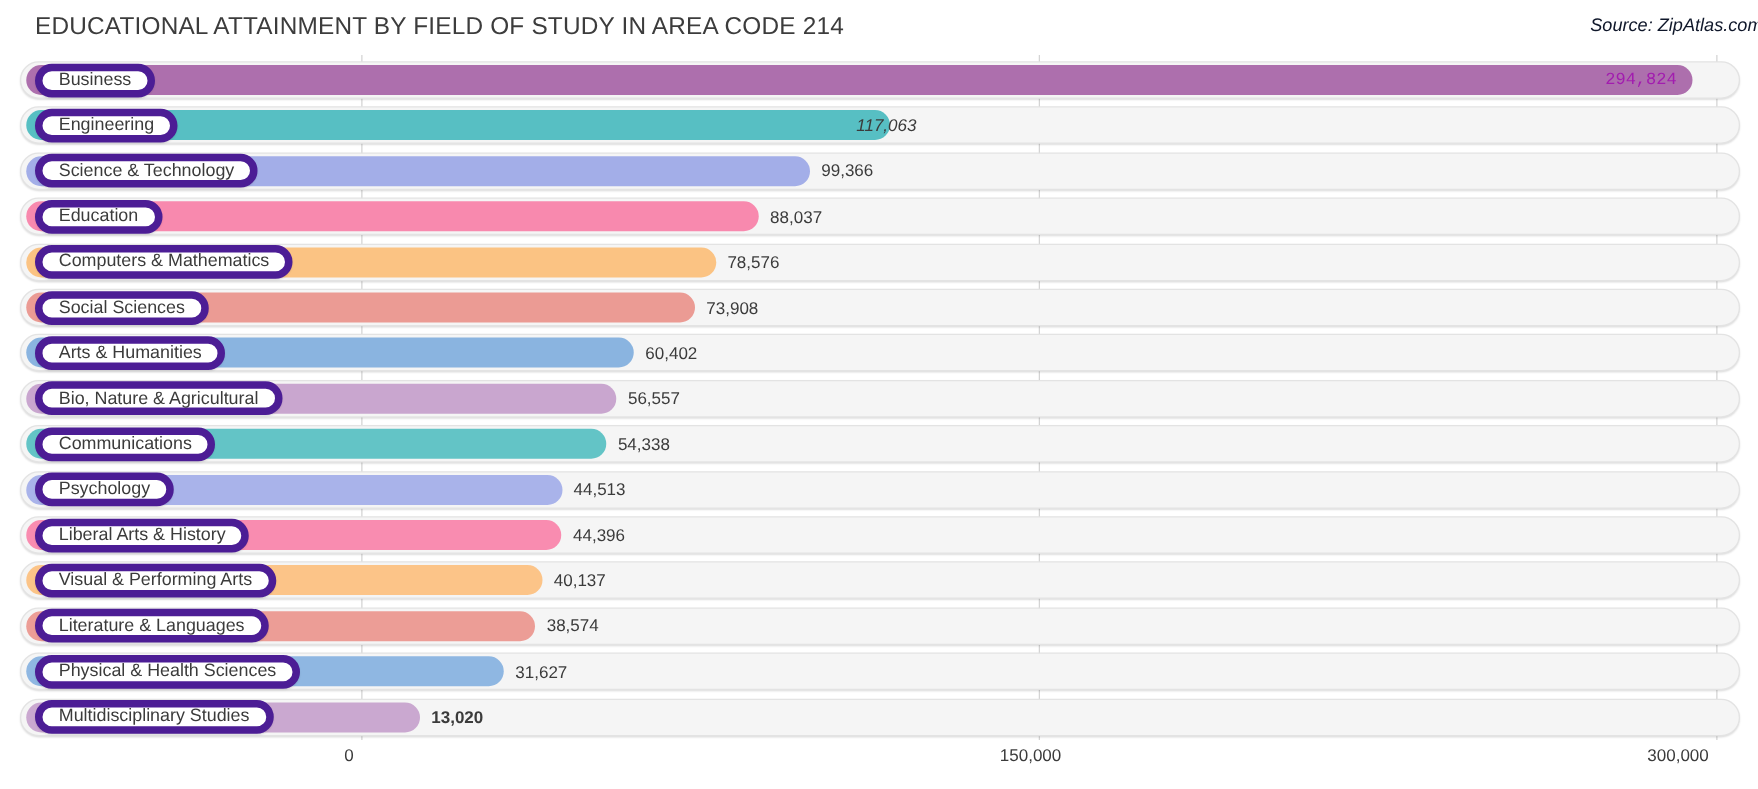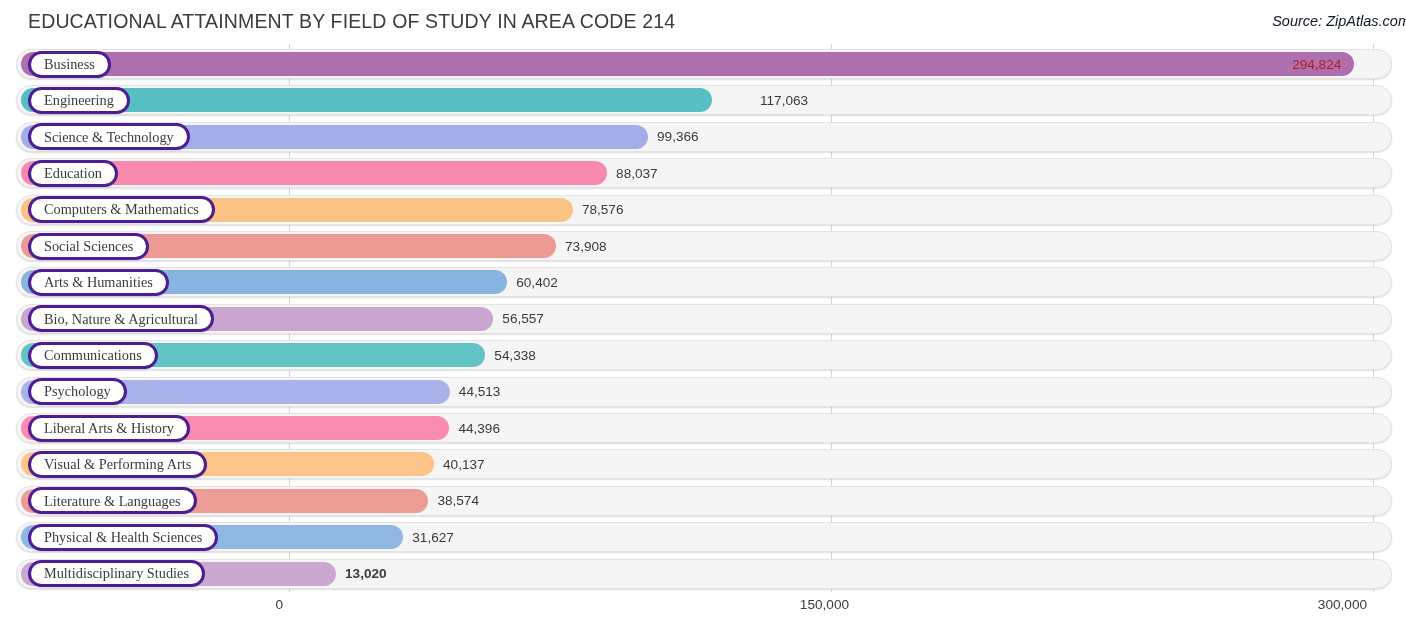--- a/index.html
+++ b/index.html
@@ -107,14 +107,13 @@
     top: 4.5px;
     height: 27px;
     background: #ffffff;
-    border: 3px solid #4c1d95;
+    border: 6px solid #4c1d95;
     border-radius: 14px;
     box-sizing: border-box;
     display: flex;
     align-items: center;
     padding: 0 13px;
     box-shadow: 0 1px 1.5px rgba(0,0,0,0.10);
-    font-family: Liberation Serif, serif;
   }
   .pill-label {
     font-size: 14.3px;

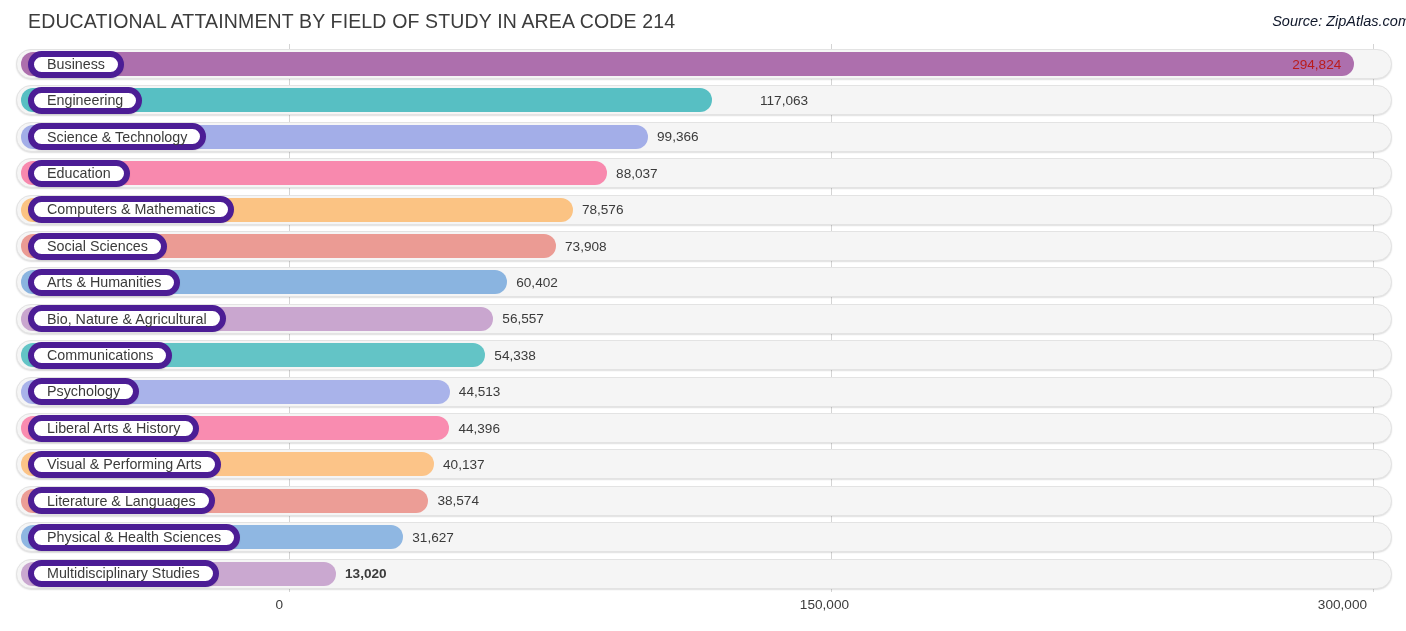--- a/index.html
+++ b/index.html
@@ -134,9 +134,10 @@
   }
   .value.outside { padding-left: 9px; }
   .value.inside {
-    color: #b91c1c;
+    color: #a21caf;
     transform: translateX(-100%);
     padding-right: 13px;
+    font-family: Liberation Mono, monospace;
   }
 
   

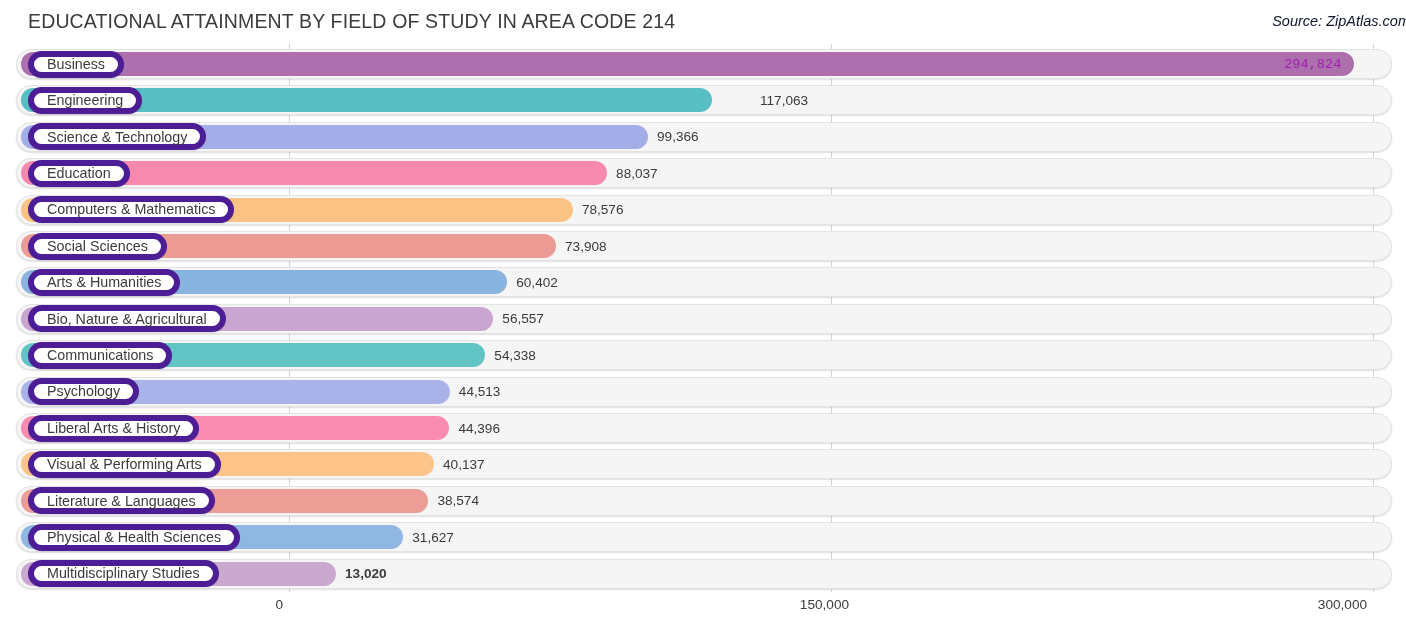--- a/index.html
+++ b/index.html
@@ -187,7 +187,7 @@
         <div class="pill">
           <span class="pill-label">Engineering</span>
         </div>
-        <div class="value outside" style="left: 751px;">117,063</div>
+        <div class="value outside" style="left: 676px; font-style: italic;">117,063</div>
       </div>
       <div class="row" style="top: 74.8px;">
         <div class="track"></div>

